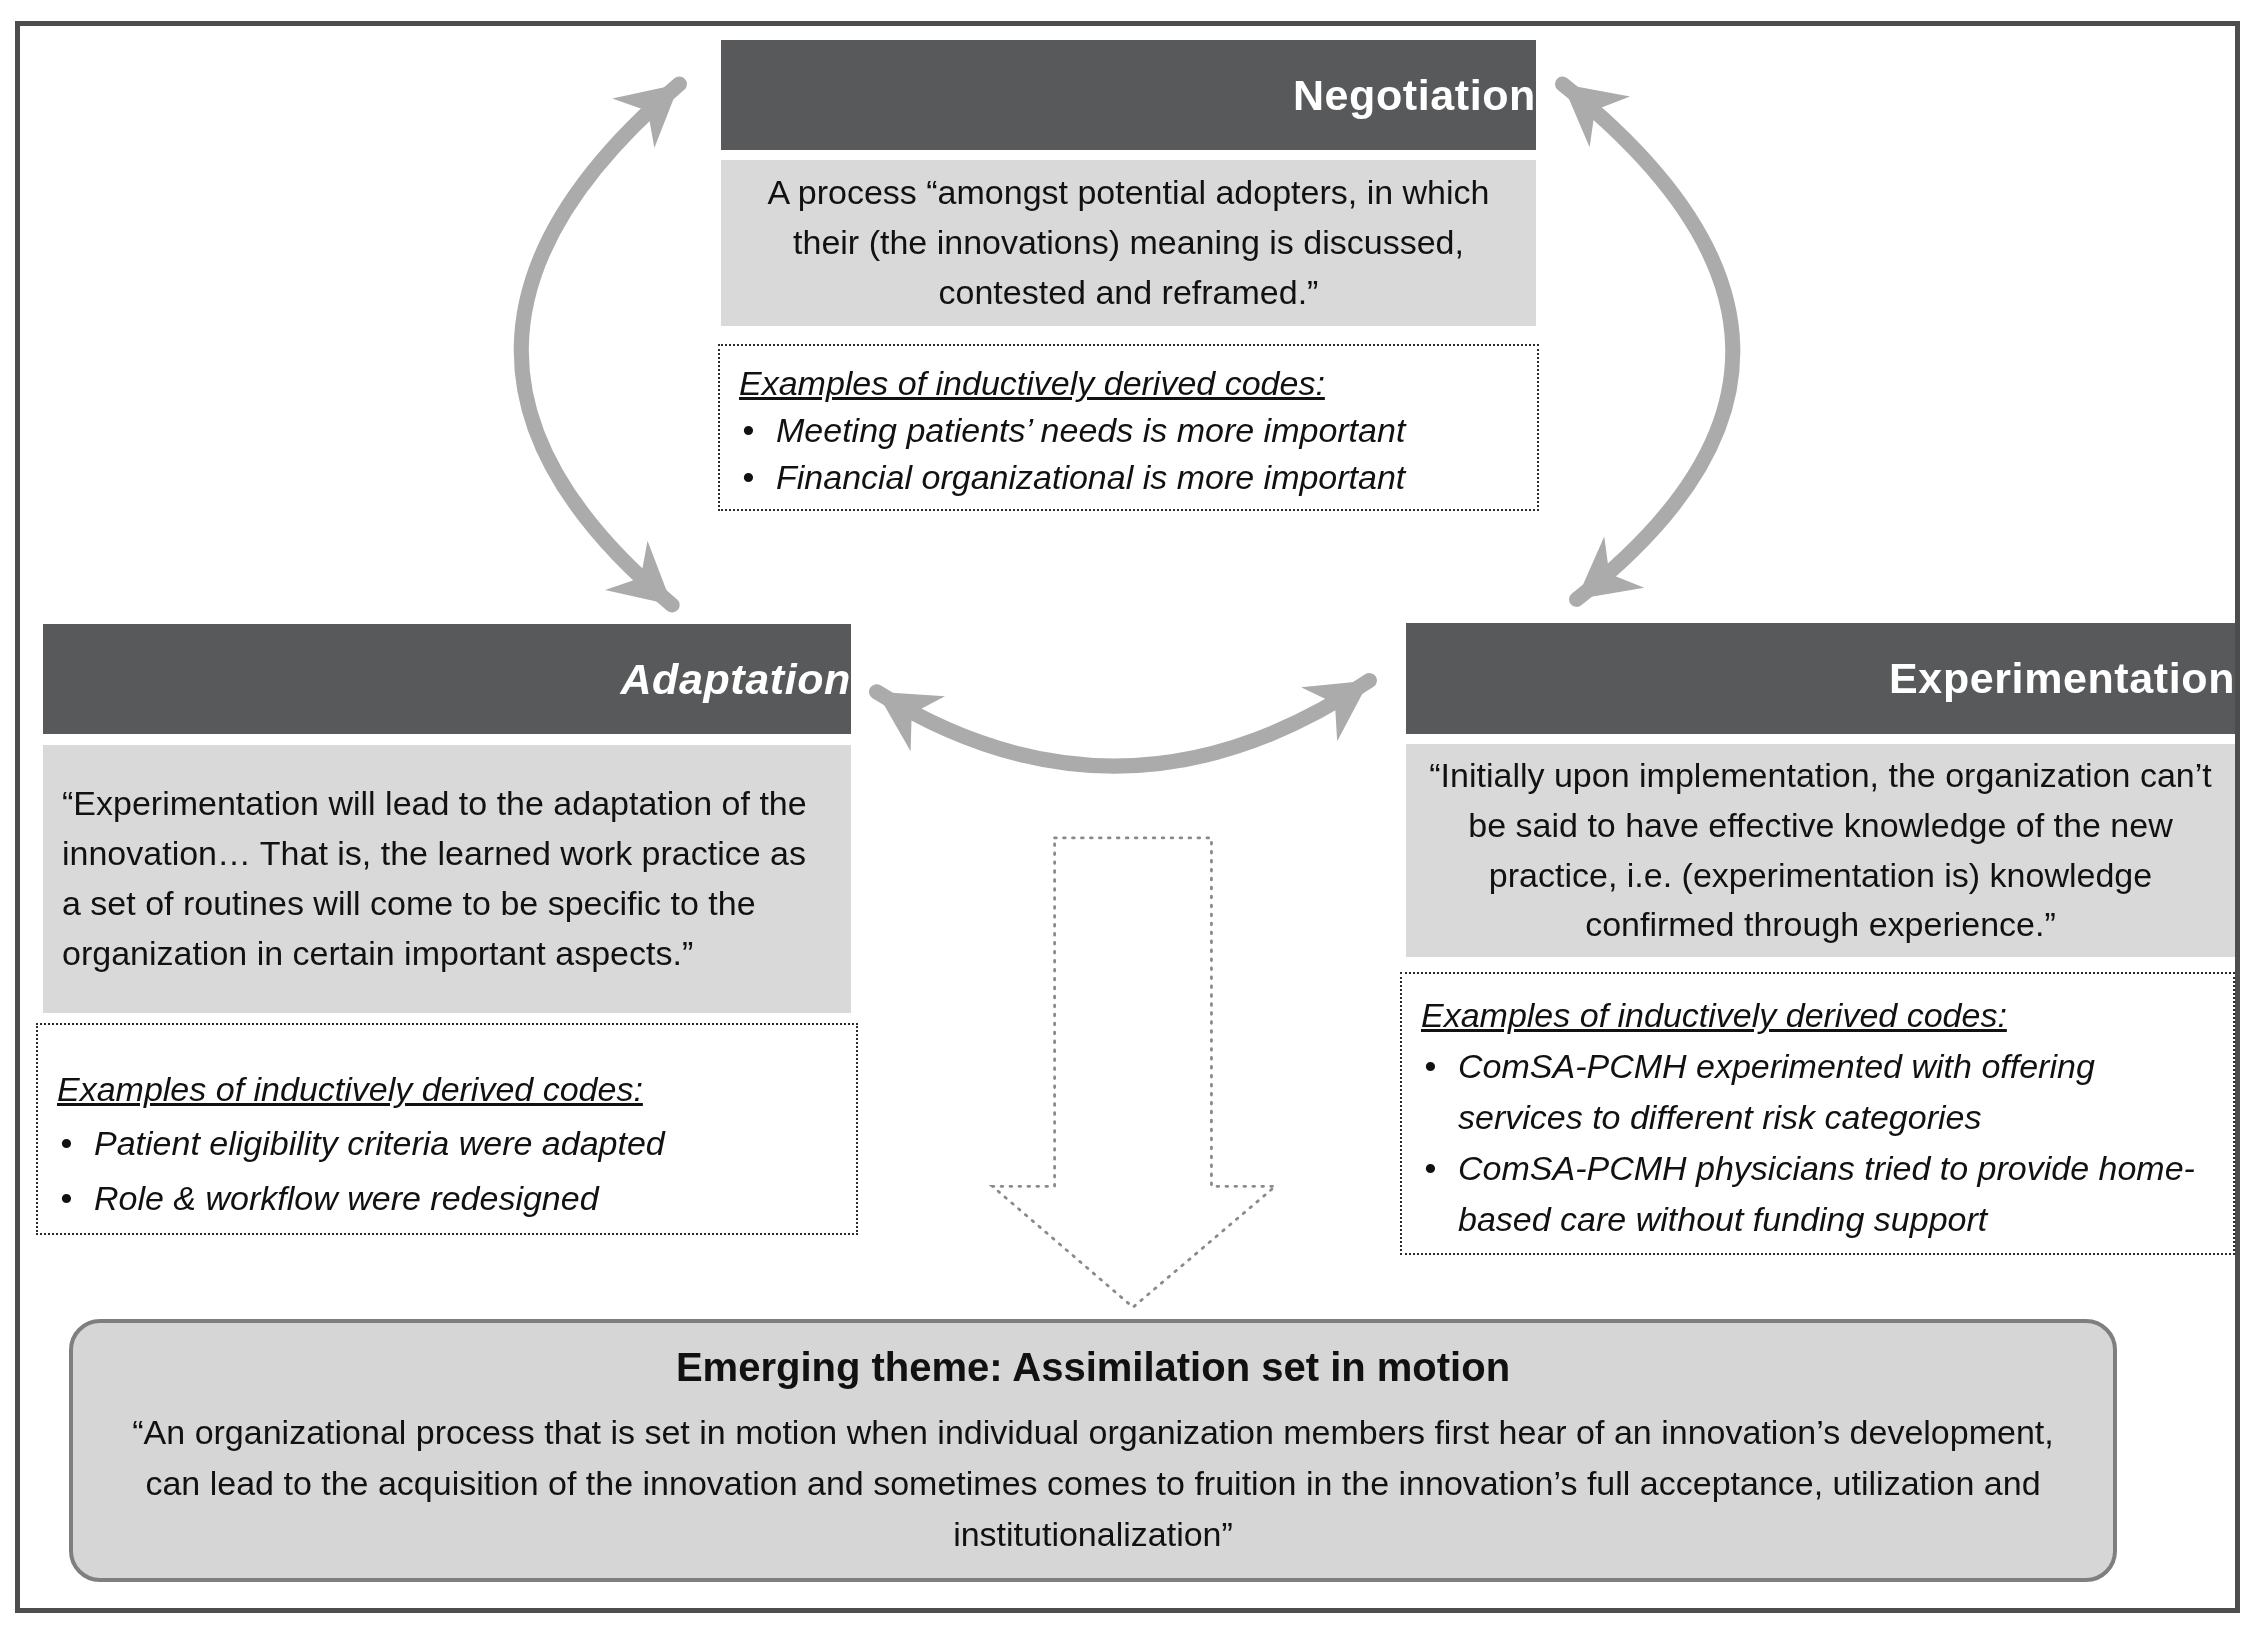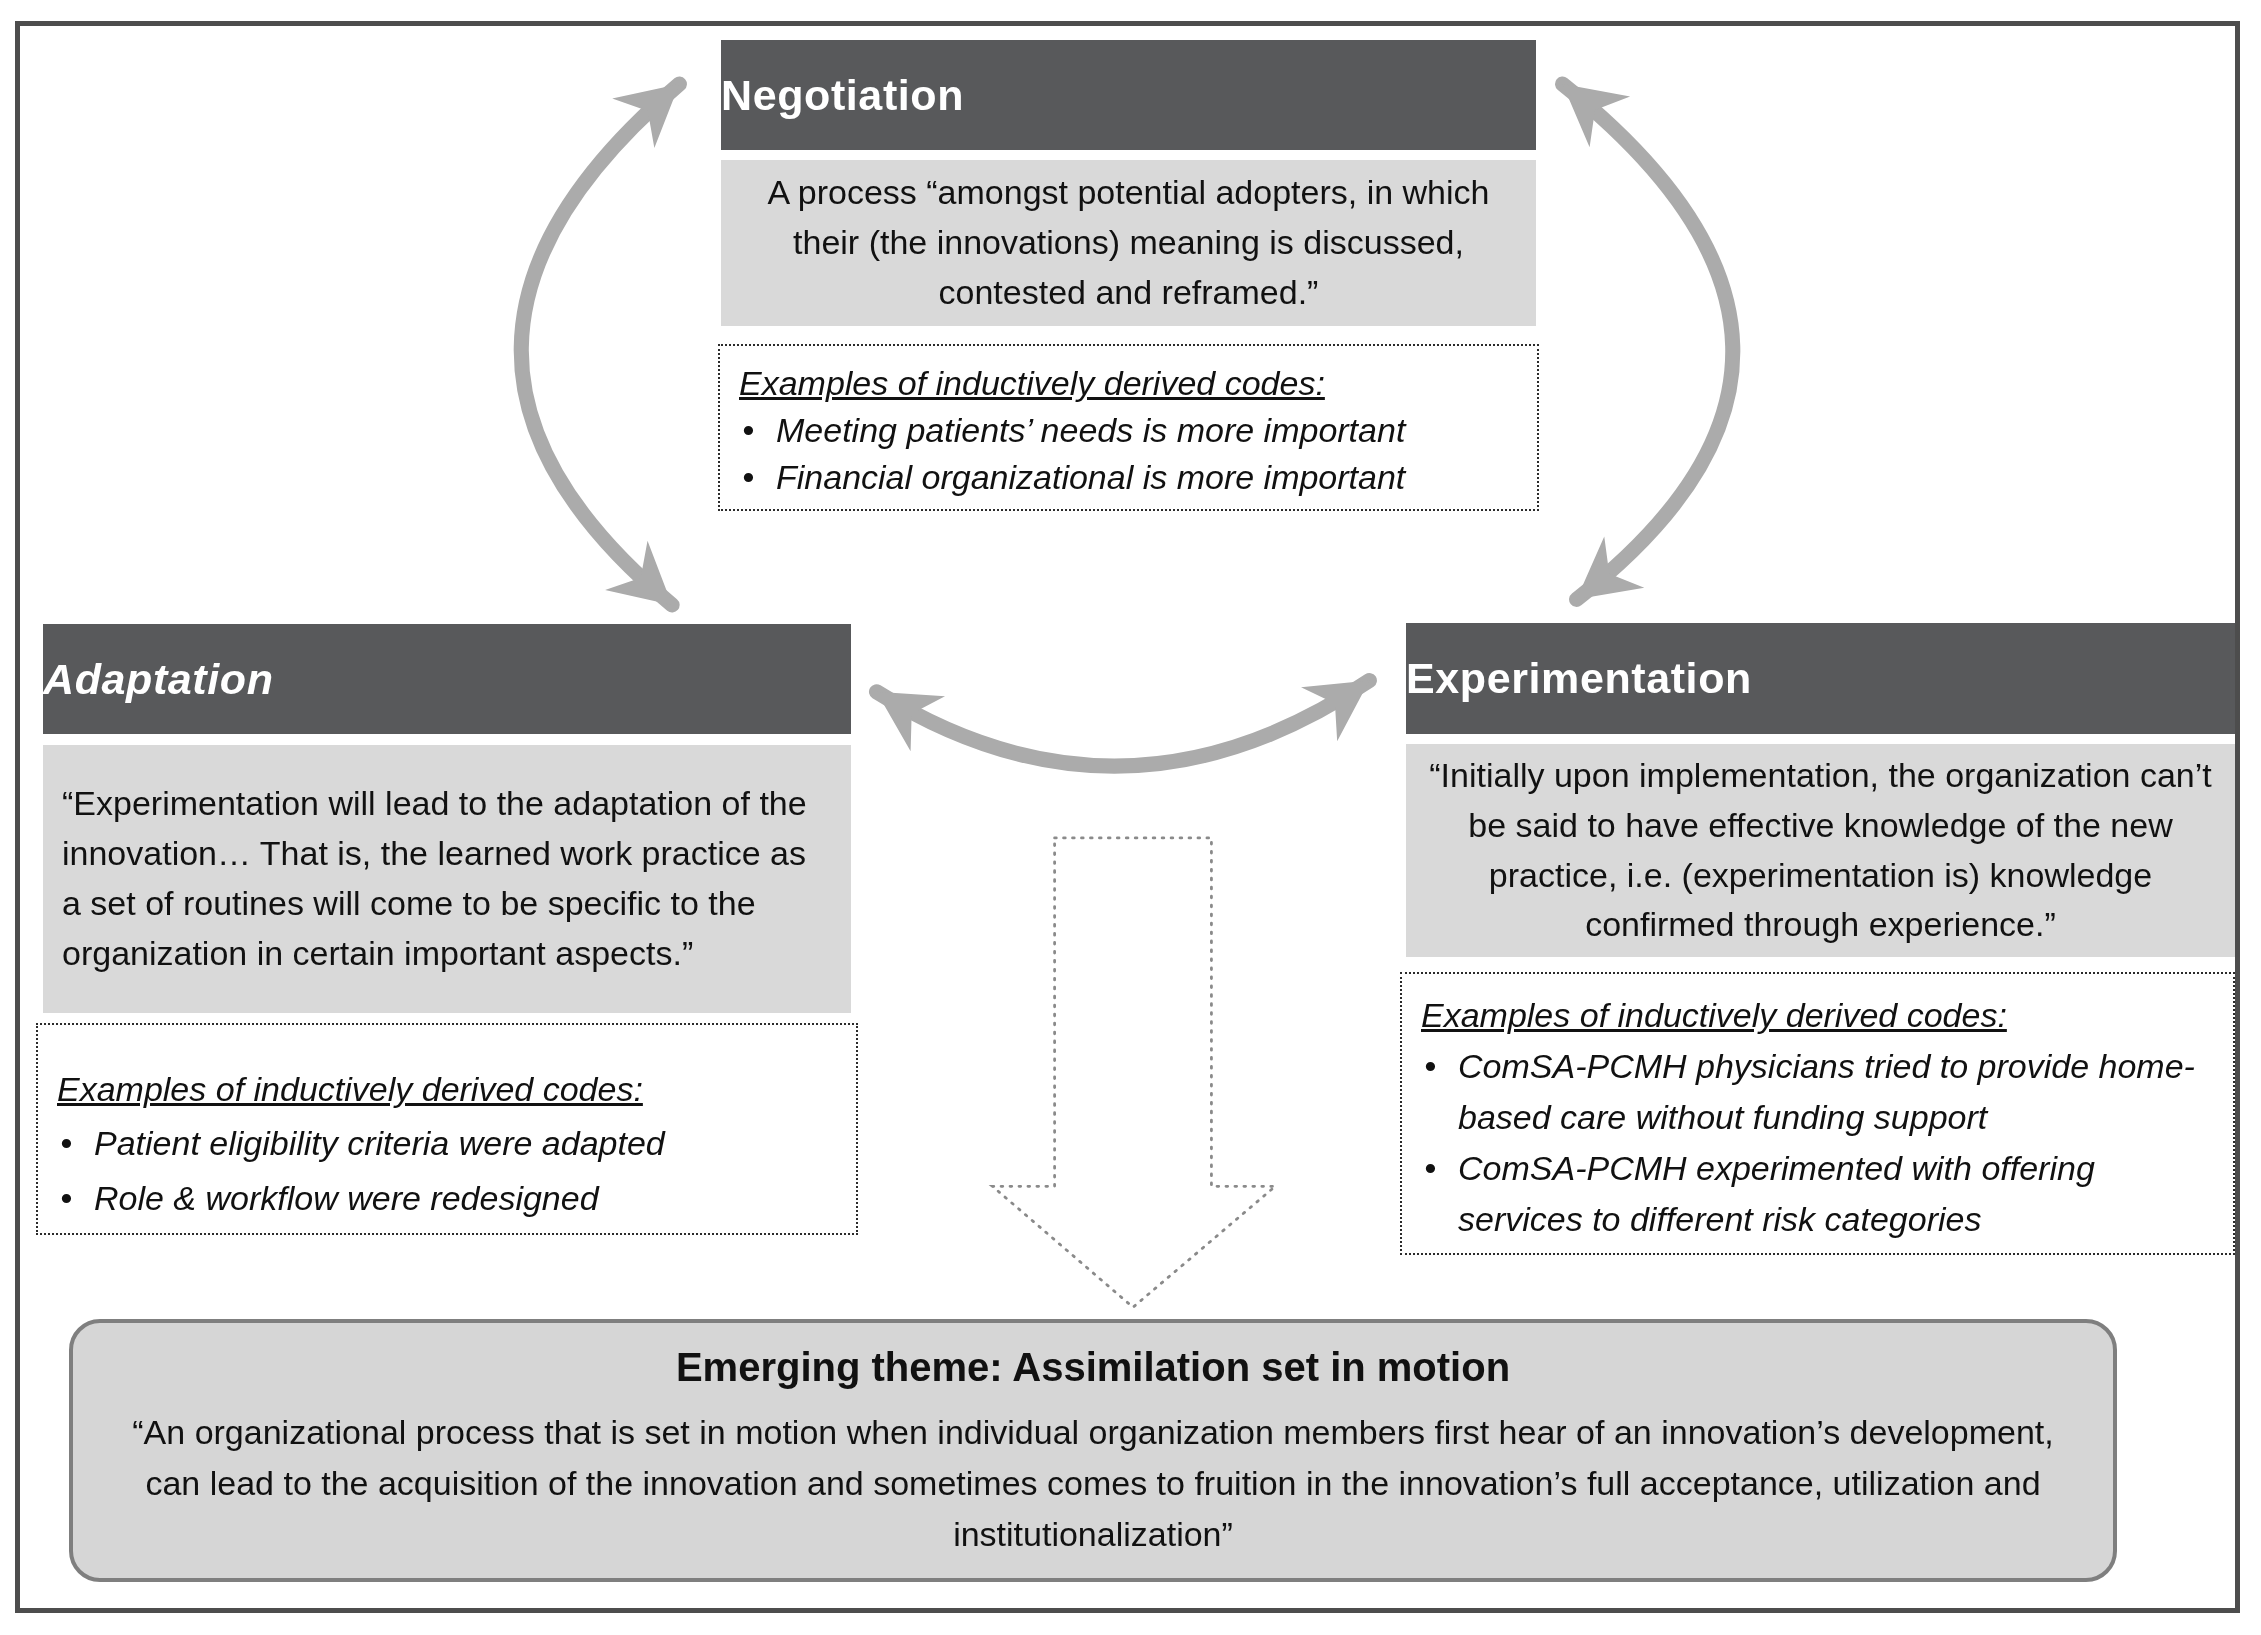--- a/index.html
+++ b/index.html
@@ -14,7 +14,7 @@
   }
   .hdr{
     background:#58595b;color:#ffffff;font-weight:bold;font-size:43px;
-    display:flex;align-items:center;justify-content:flex-start;letter-spacing:0.6px;
+    display:flex;align-items:center;justify-content:flex-end;letter-spacing:0.6px;
   }
   .quote{
     background:#d9d9d9;font-size:34px;line-height:1.47;

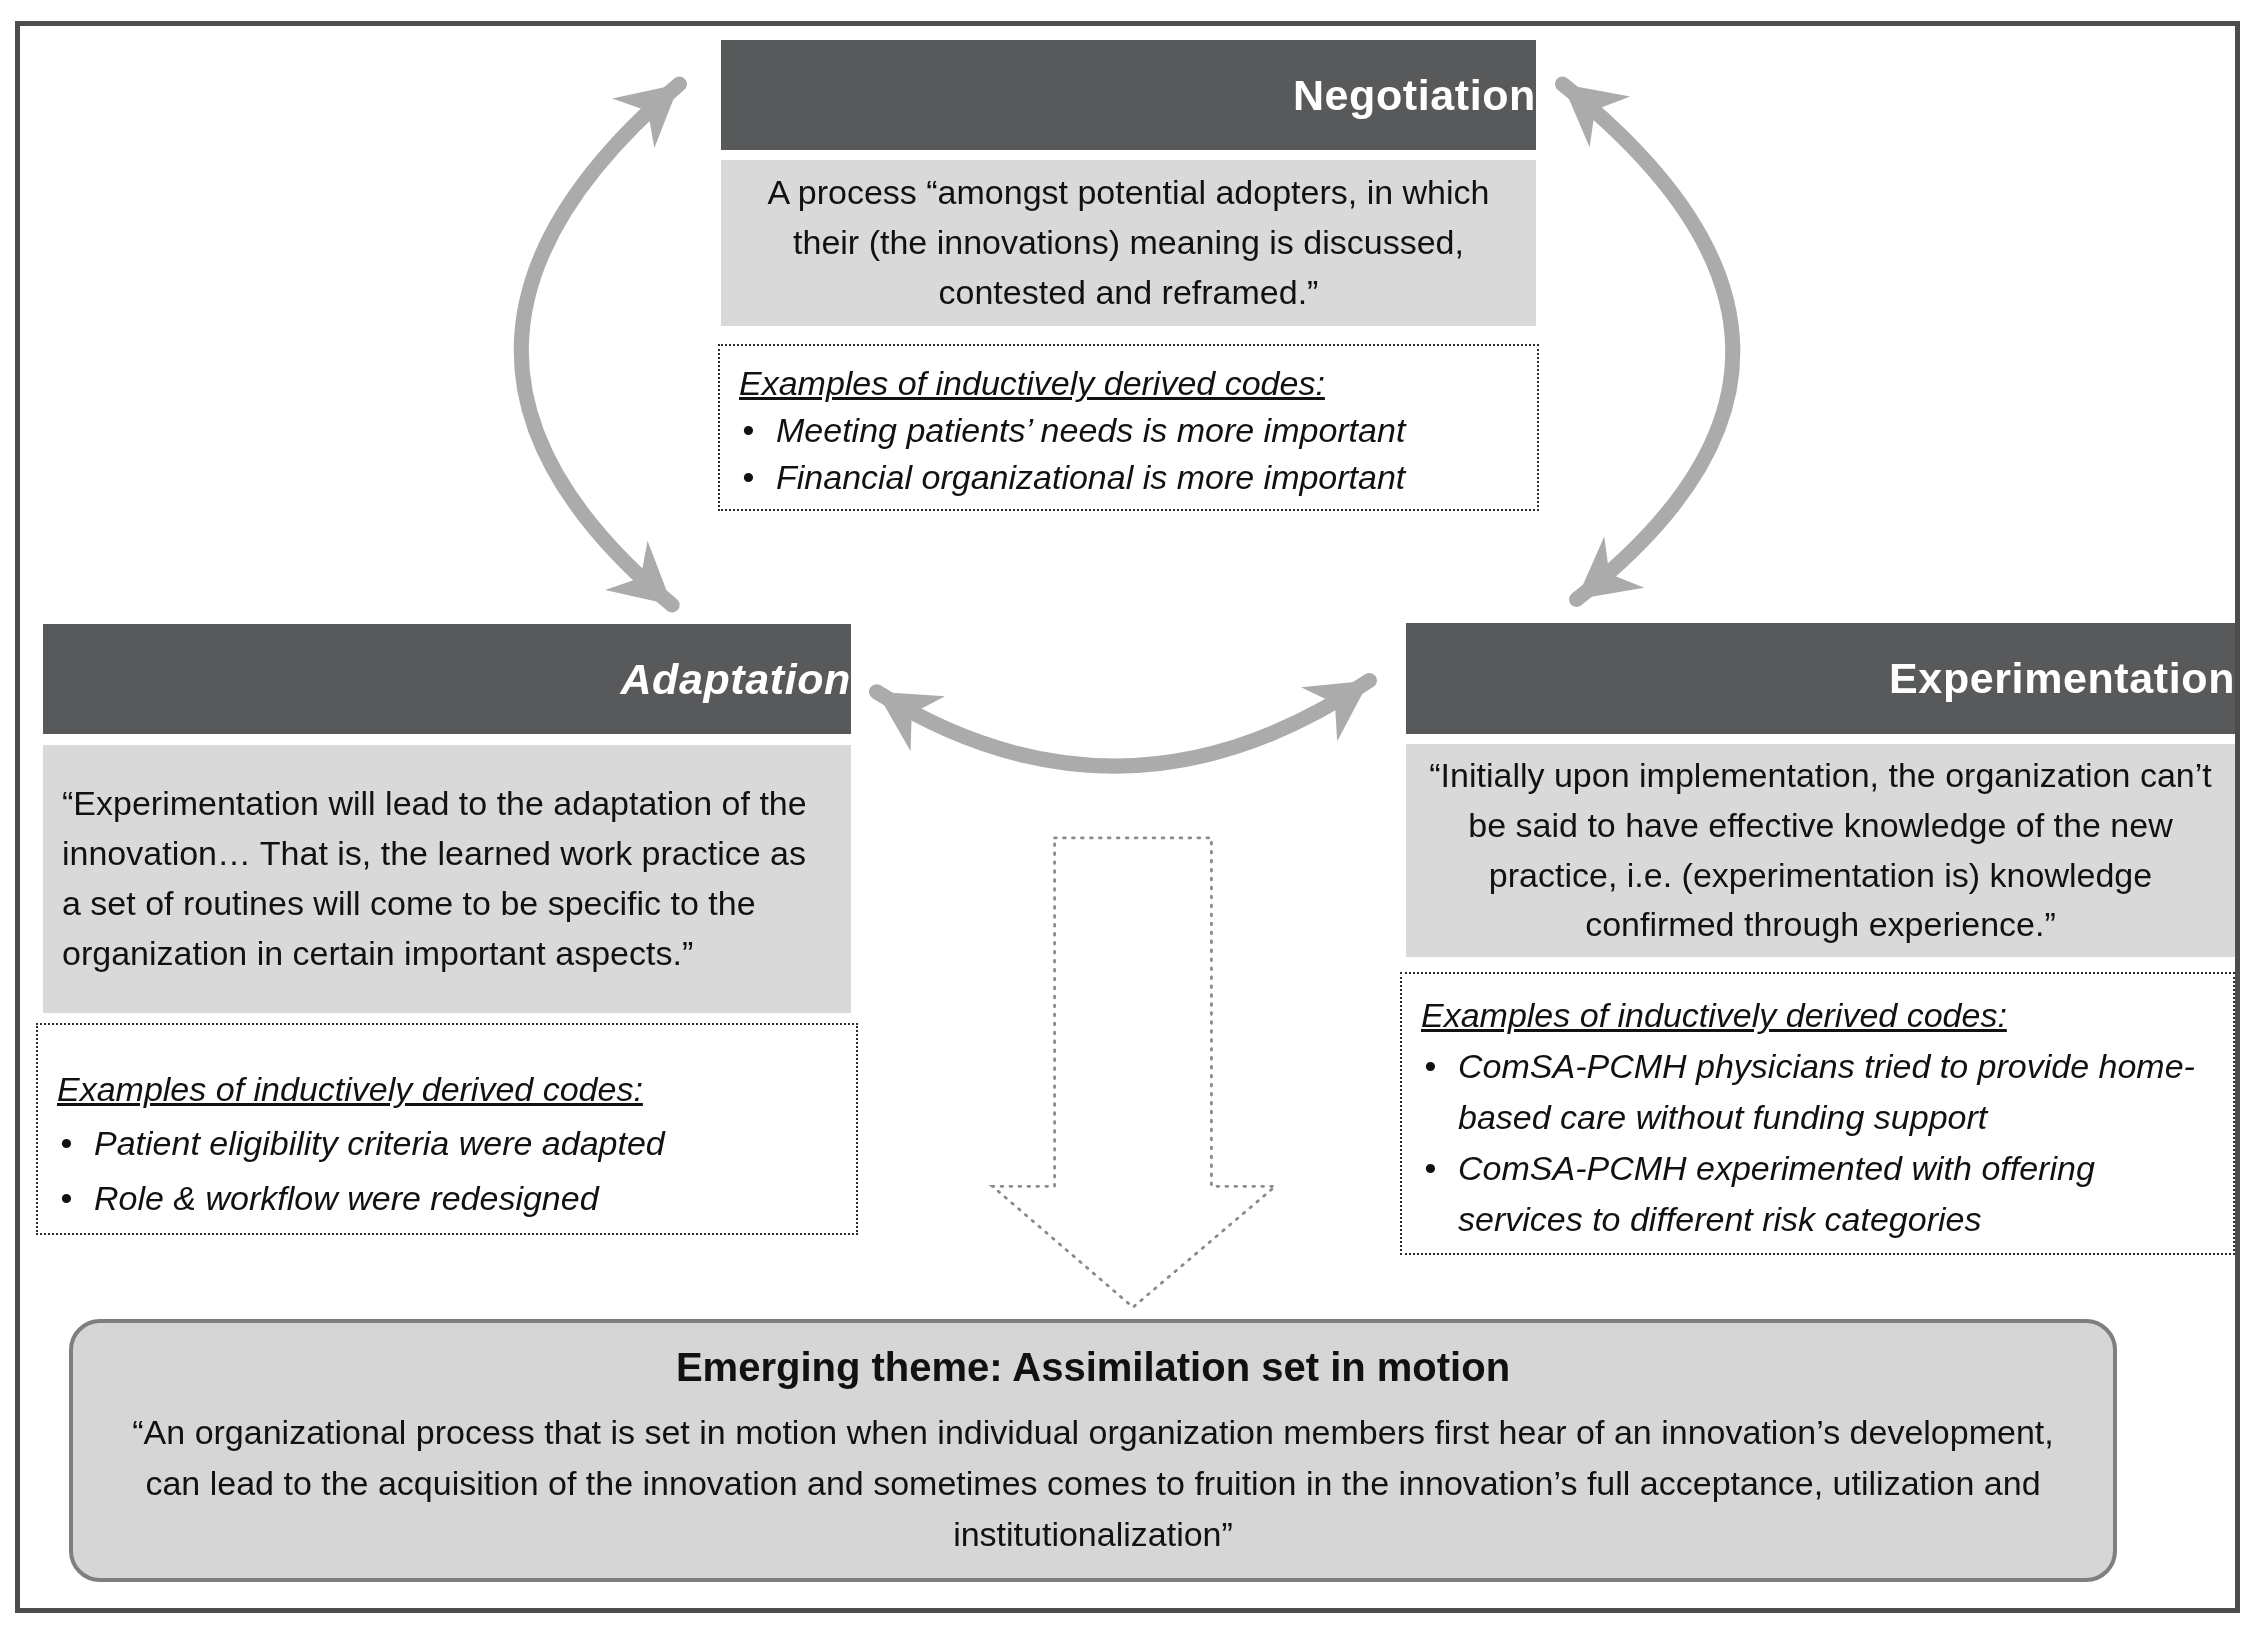--- a/index.html
+++ b/index.html
@@ -116,8 +116,8 @@
 <div class="abs codes" id="exp-codes">
   <div class="codes-heading">Examples of inductively derived codes:</div>
   <ul>
+    <li>ComSA-PCMH experimented with offering services to different risk categories</li>
     <li>ComSA-PCMH physicians tried to provide home-based care without funding support</li>
-    <li>ComSA-PCMH experimented with offering services to different risk categories</li>
   </ul>
 </div>
 

